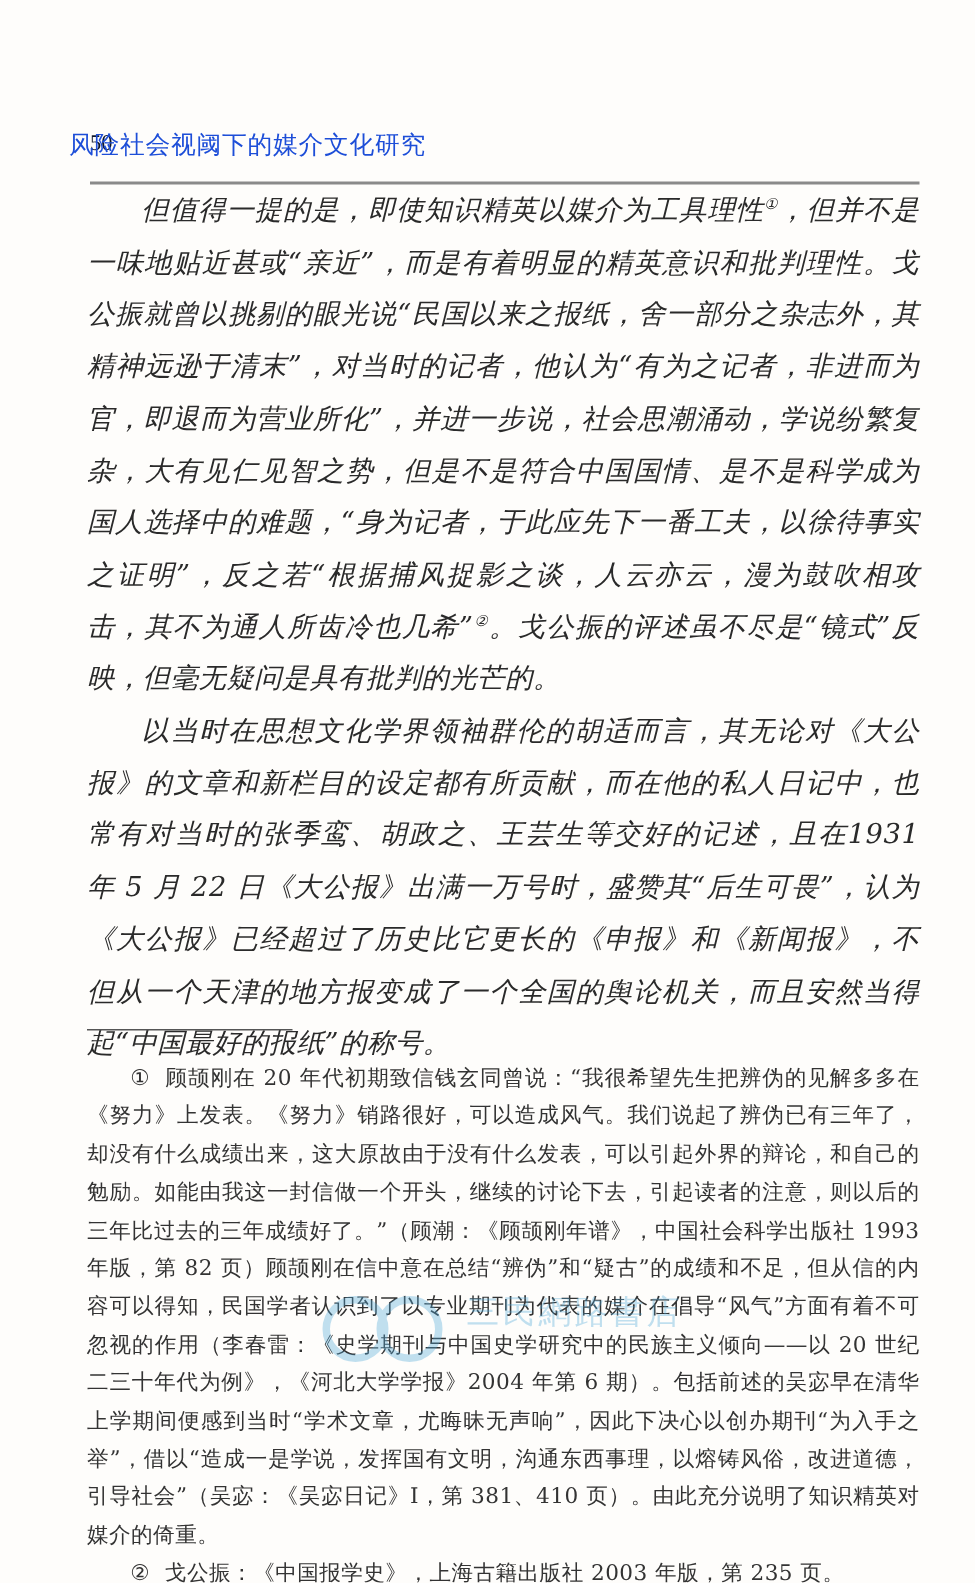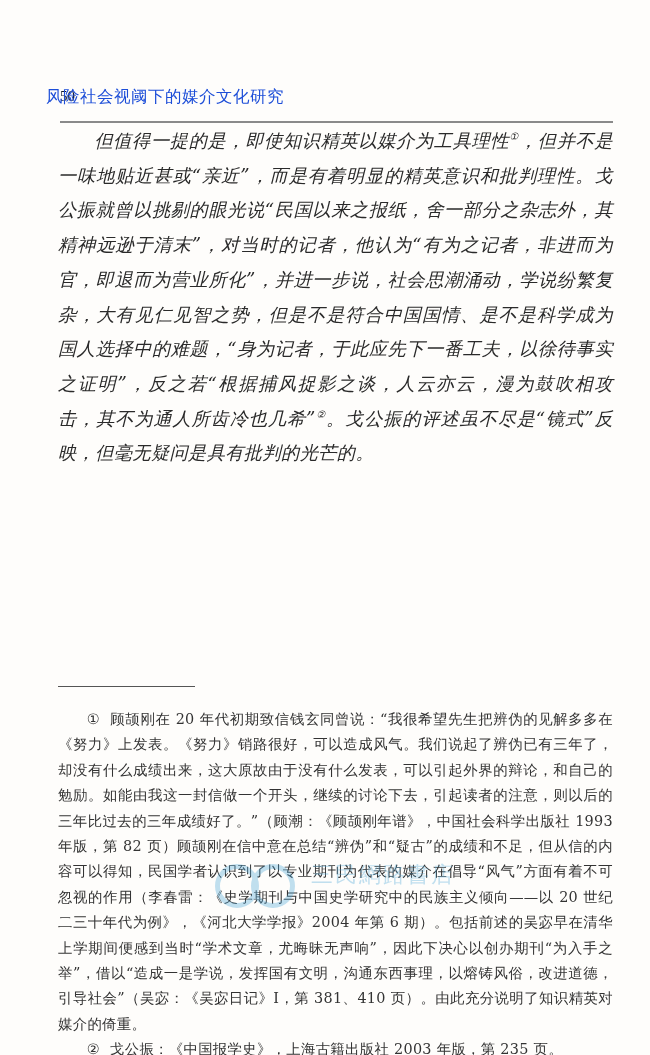--- a/index.html
+++ b/index.html
@@ -69,6 +69,7 @@
 
 <div class="body-text">
   <p><span>但值得一提的是，即使知识精英以媒介为工具理性</span><sup>①</sup><span>，但并不是一味地贴近甚或“亲近”，而是有着明显的精英意识和批判理性。戈公振就曾以挑剔的眼光说“民国以来之报纸，舍一部分之杂志外，其精神远逊于清末”，对当时的记者，他认为“有为之记者，非进而为官，即退而为营业所化”，并进一步说，社会思潮涌动，学说纷繁复杂，大有见仁见智之势，但是不是符合中国国情、是不是科学成为国人选择中的难题，“身为记者，于此应先下一番工夫，以徐待事实之证明”，反之若“根据捕风捉影之谈，人云亦云，漫为鼓吹相攻击，其不为通人所齿冷也几希”</span><sup>②</sup><span>。戈公振的评述虽不尽是“镜式”反映，但毫无疑问是具有批判的光芒的。</span></p>
+  <p>以当时在思想文化学界领袖群伦的胡适而言，其无论对《大公报》的文章和新栏目的设定都有所贡献，而在他的私人日记中，也常有对当时的张季鸾、胡政之、王芸生等交好的记述，且在1931 年 5 月 22 日《大公报》出满一万号时，盛赞其“后生可畏”，认为《大公报》已经超过了历史比它更长的《申报》和《新闻报》，不但从一个天津的地方报变成了一个全国的舆论机关，而且安然当得起“中国最好的报纸”的称号。</p>
 </div>
 
 <div class="footnote-rule"></div>

